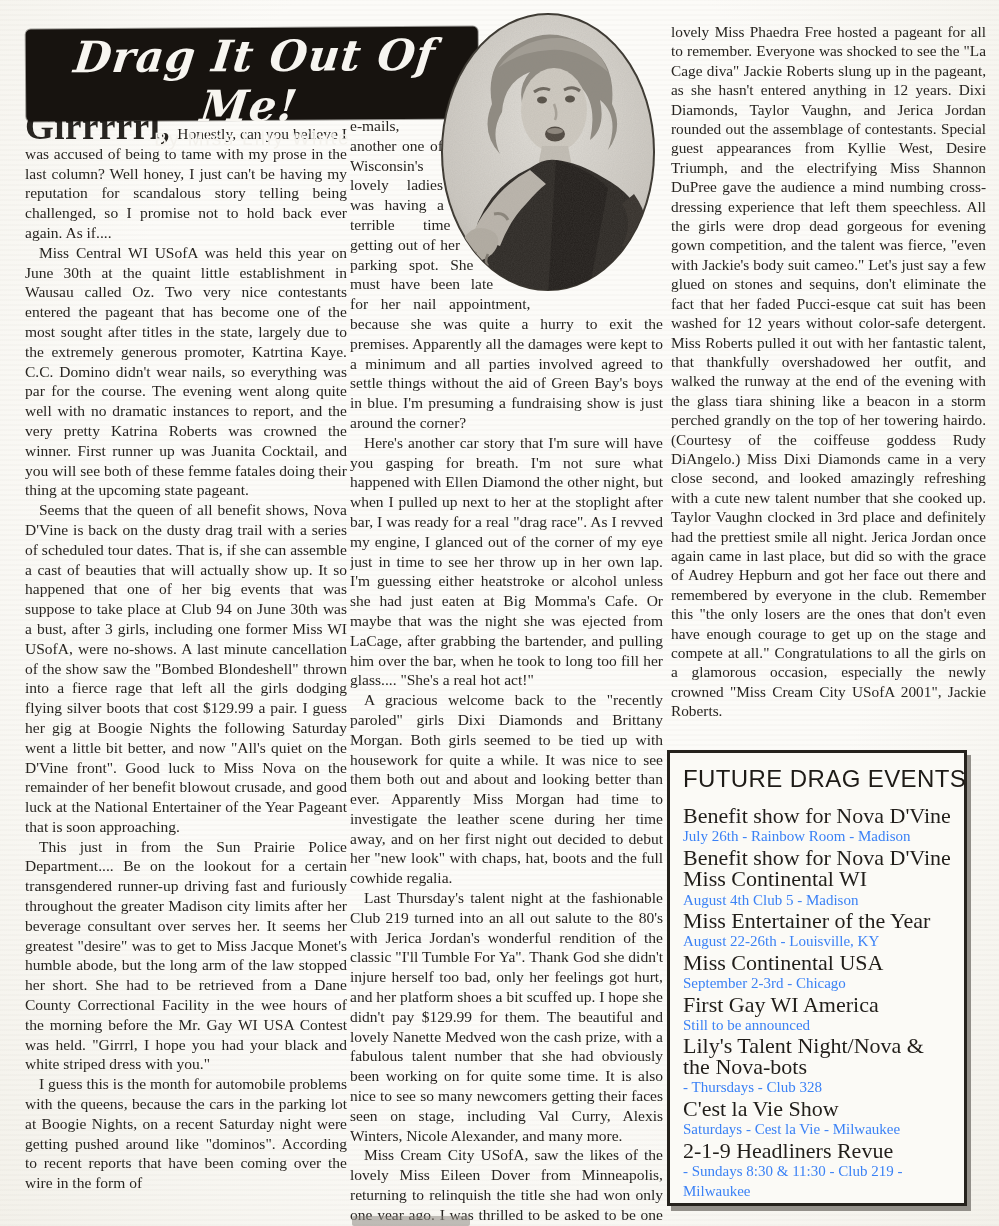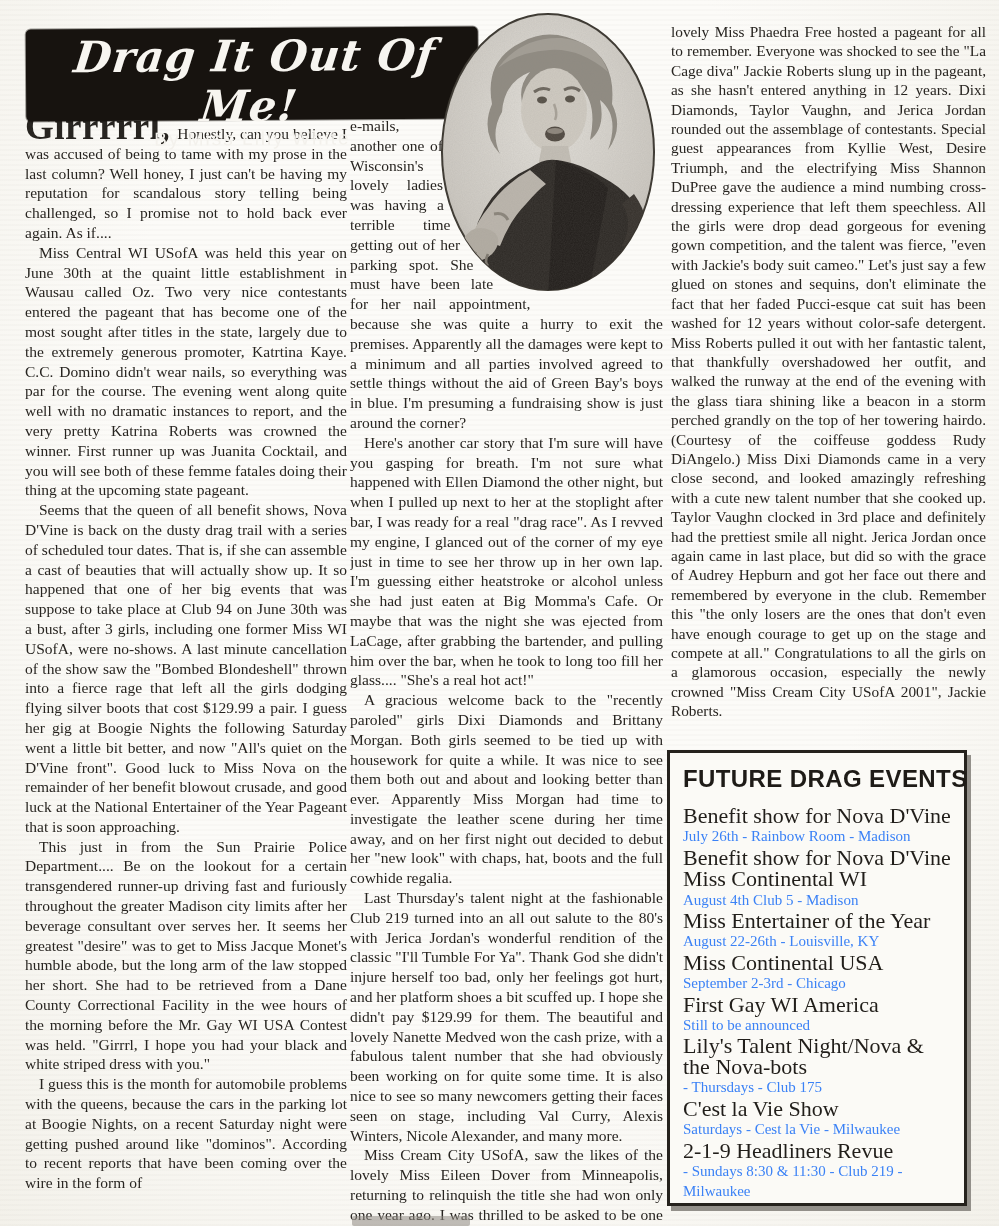--- a/index.html
+++ b/index.html
@@ -59,7 +59,7 @@
     padding:12px 13px;z-index:2;
   }
   .events-title{
-    font-family:"Liberation Sans",sans-serif;font-weight:bold;font-size:24px;
+    font-family:"Liberation Sans",sans-serif;font-weight:normal;font-size:24px;
     letter-spacing:.4px;color:#1e1b17;white-space:nowrap;
   }
   .events-list{margin-top:13px;}

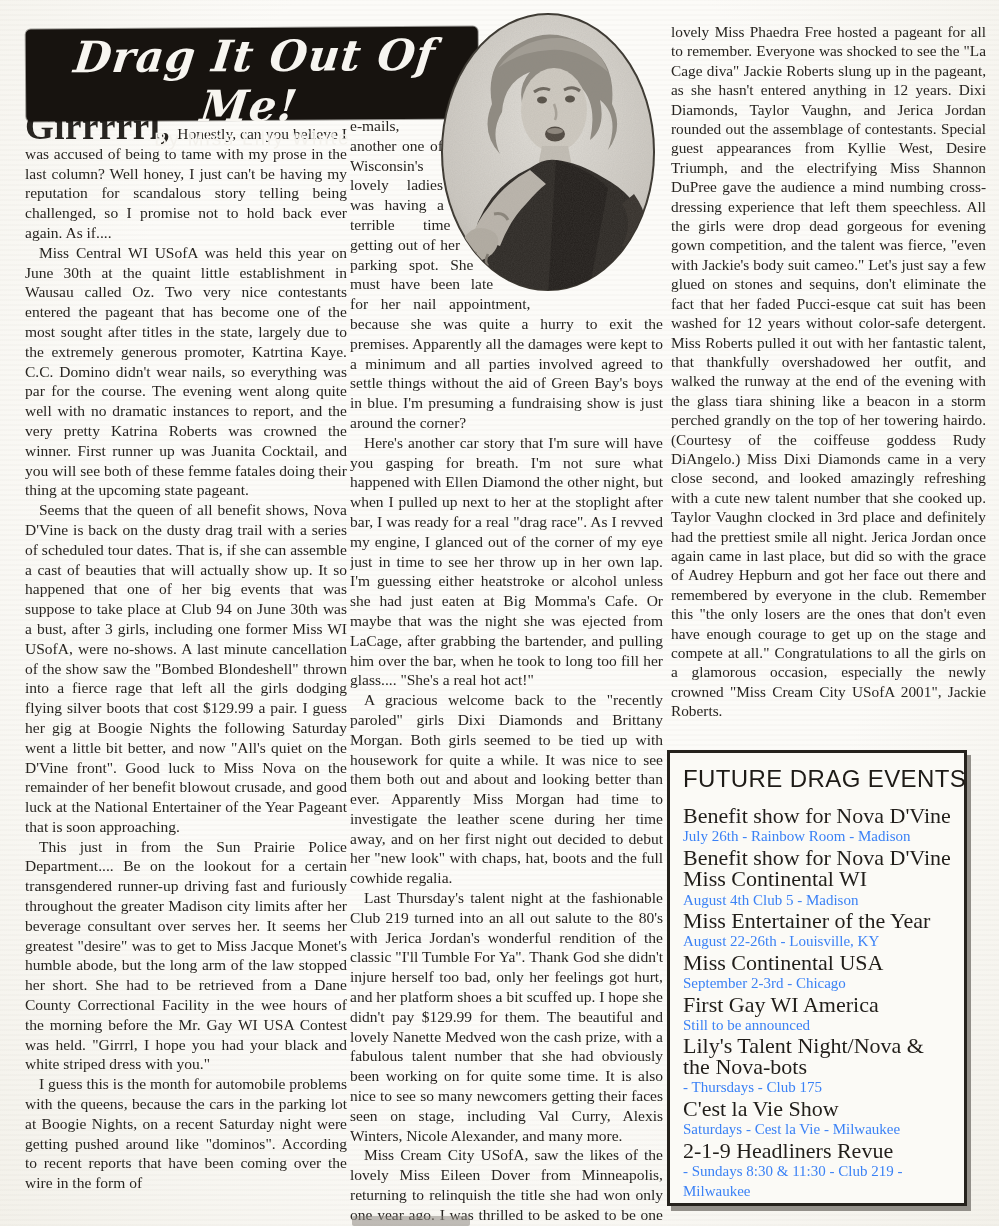--- a/index.html
+++ b/index.html
@@ -180,7 +180,7 @@
       </div>
       <div class="event">
         <span class="ev-name">Lily's Talent Night/Nova &amp; the Nova-bots</span>
-        <span class="ev-detail">- Thursdays - Club 175</span>
+        <span class="ev-detail">- Thursdays - Club 328</span>
       </div>
       <div class="event">
         <span class="ev-name">C'est la Vie Show</span>

